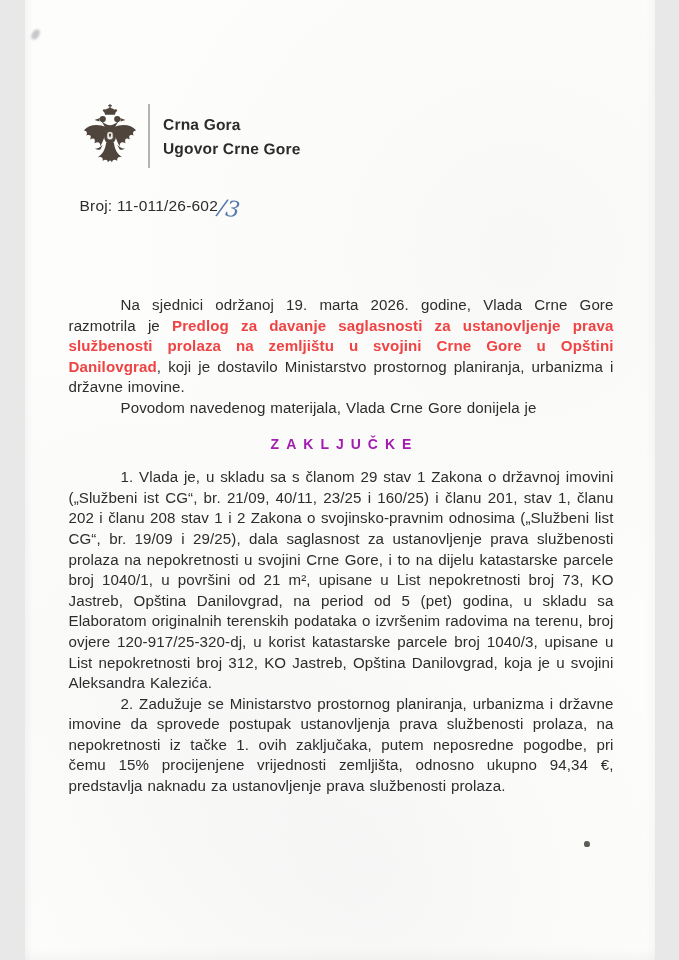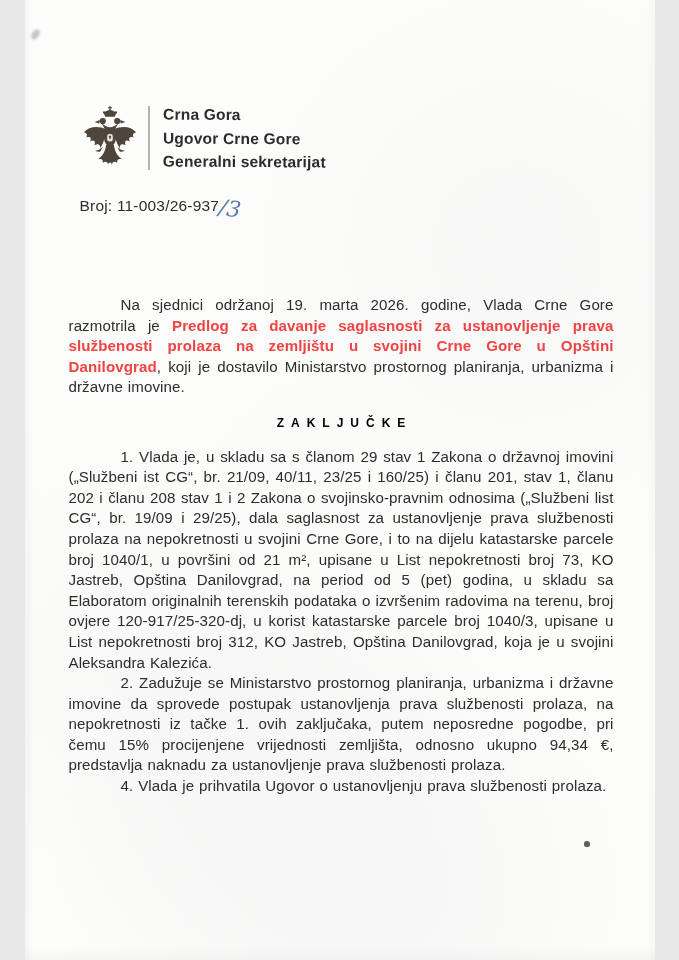--- a/index.html
+++ b/index.html
@@ -85,7 +85,6 @@
     <div class="org">
       <div>Crna Gora</div>
       <div>Ugovor Crne Gore</div>
-      <div>Generalni sekretarijat</div>
     </div>
   </header>
 

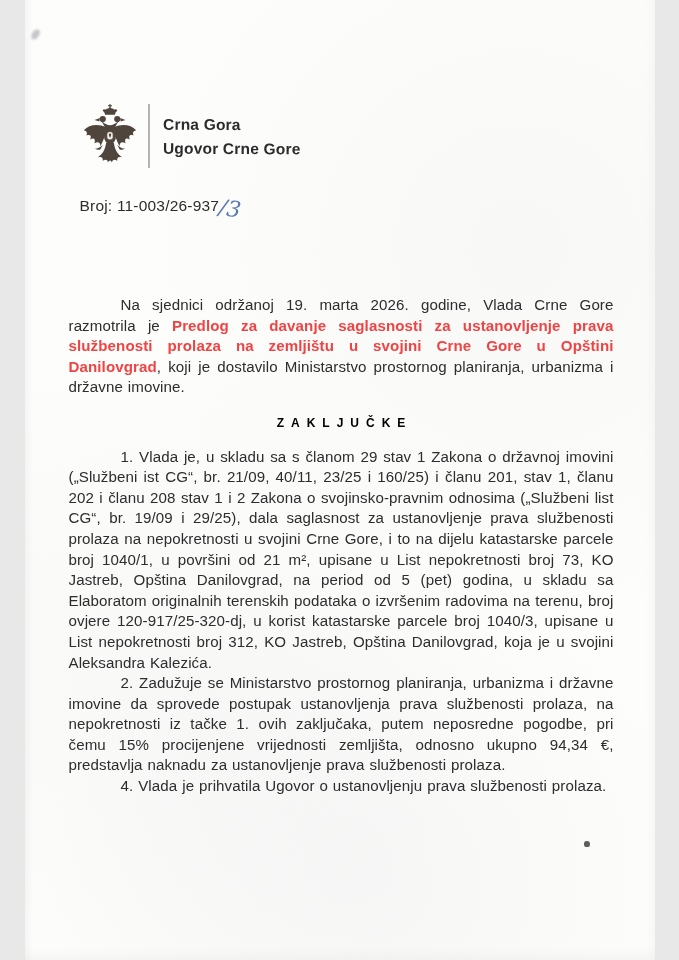--- a/index.html
+++ b/index.html
@@ -89,7 +89,7 @@
   </header>
 
   <div class="ref-row">
-    <div><span>Broj: 11-003/26-937</span><span class="hand">/3</span></div>
+    <div><span>Broj: 11-011/26-602</span><span class="hand">/3</span></div>
   </div>
 
   <main class="content">

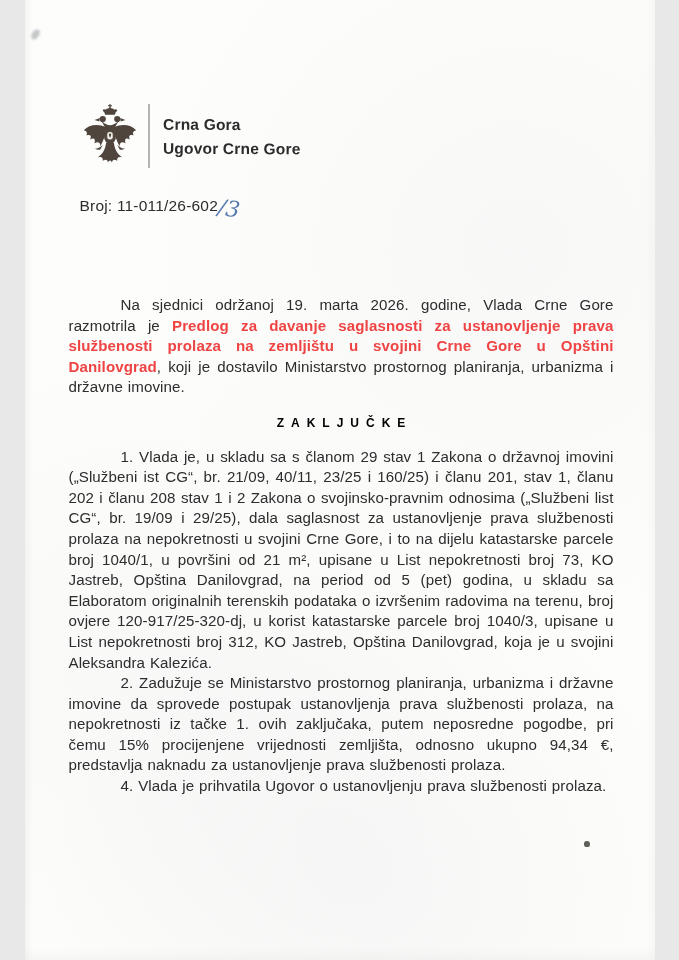--- a/index.html
+++ b/index.html
@@ -94,6 +94,7 @@
 
   <main class="content">
     <p><span>Na sjednici održanoj 19. marta 2026. godine, Vlada Crne Gore razmotrila je </span><strong>Predlog za davanje saglasnosti za ustanovljenje prava službenosti prolaza na zemljištu u svojini Crne Gore u Opštini Danilovgrad</strong><span>, koji je dostavilo Ministarstvo prostornog planiranja, urbanizma i državne imovine.</span></p>
+    <p>Povodom navedenog materijala, Vlada Crne Gore donijela je</p>
 
     <h1 class="heading">ZAKLJUČKE</h1>
 

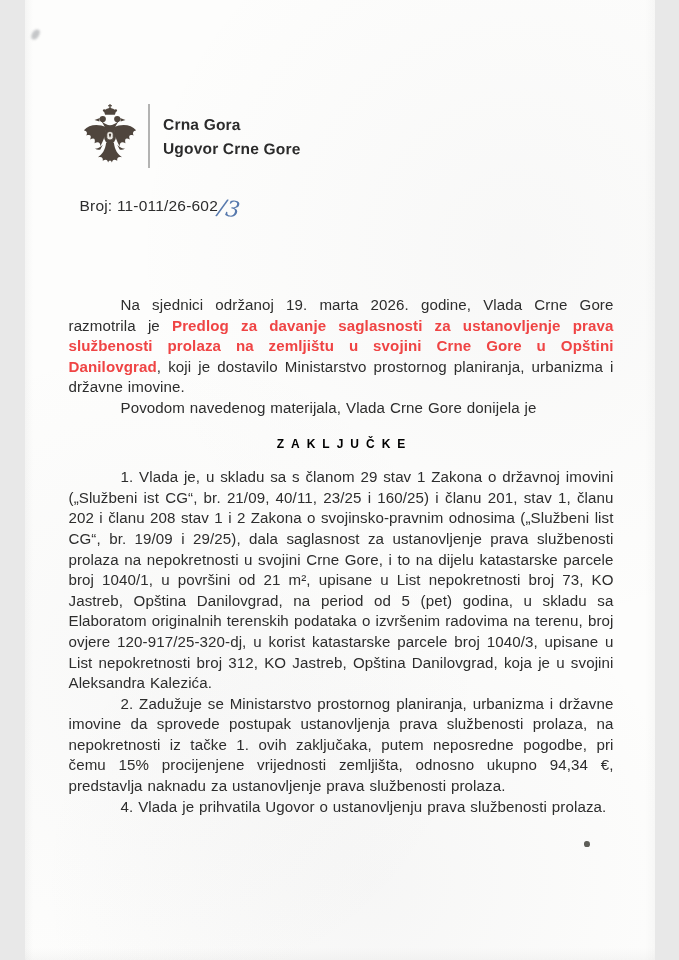--- a/index.html
+++ b/index.html
@@ -45,8 +45,8 @@
     font-size:15.1px;line-height:20.6px;text-align:justify;
     letter-spacing:.1px;word-spacing:.6px;color:#2d2d2d;}
   .content p{margin:0;text-indent:52px;}
-  .heading{margin:15px 0 13px;font-size:12px;font-weight:bold;text-align:center;
-    letter-spacing:7px;text-indent:7px;color:#000000;}
+  .heading{margin:15px 0 13px;font-size:14px;font-weight:bold;text-align:center;
+    letter-spacing:7px;text-indent:7px;color:#a21caf;}
   strong{color:#ef4444;}
 </style>
 </head>

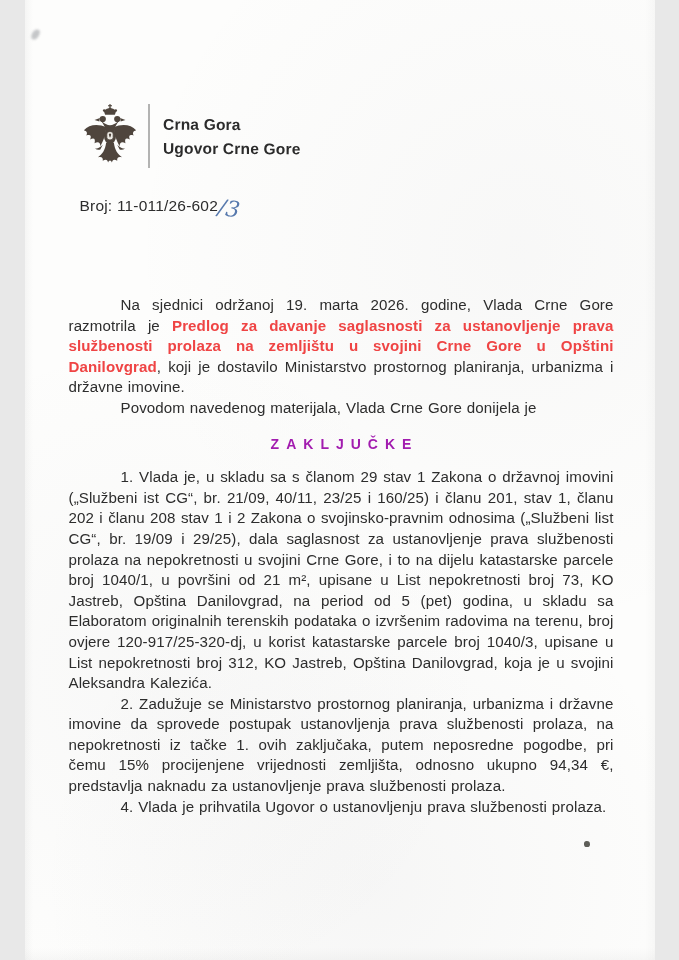--- a/index.html
+++ b/index.html
@@ -100,7 +100,6 @@
 
     <p>1. Vlada je, u skladu sa s članom 29 stav 1 Zakona o državnoj imovini („Službeni ist CG“, br. 21/09, 40/11, 23/25 i 160/25) i članu 201, stav 1, članu 202 i članu 208 stav 1 i 2 Zakona o svojinsko-pravnim odnosima („Službeni list CG“, br. 19/09 i 29/25), dala saglasnost za ustanovljenje prava službenosti prolaza na nepokretnosti u svojini Crne Gore, i to na dijelu katastarske parcele broj 1040/1, u površini od 21 m², upisane u List nepokretnosti broj 73, KO Jastreb, Opština Danilovgrad, na period od 5 (pet) godina, u skladu sa Elaboratom originalnih terenskih podataka o izvršenim radovima na terenu, broj ovjere 120-917/25-320-dj, u korist katastarske parcele broj 1040/3, upisane u List nepokretnosti broj 312, KO Jastreb, Opština Danilovgrad, koja je u svojini Aleksandra Kalezića.</p>
     <p>2. Zadužuje se Ministarstvo prostornog planiranja, urbanizma i državne imovine da sprovede postupak ustanovljenja prava službenosti prolaza, na nepokretnosti iz tačke 1. ovih zaključaka, putem neposredne pogodbe, pri čemu 15% procijenjene vrijednosti zemljišta, odnosno ukupno 94,34 €, predstavlja naknadu za ustanovljenje prava službenosti prolaza.</p>
-    <p>4. Vlada je prihvatila Ugovor o ustanovljenju prava službenosti prolaza.</p>
   </main>
 
 </div>

